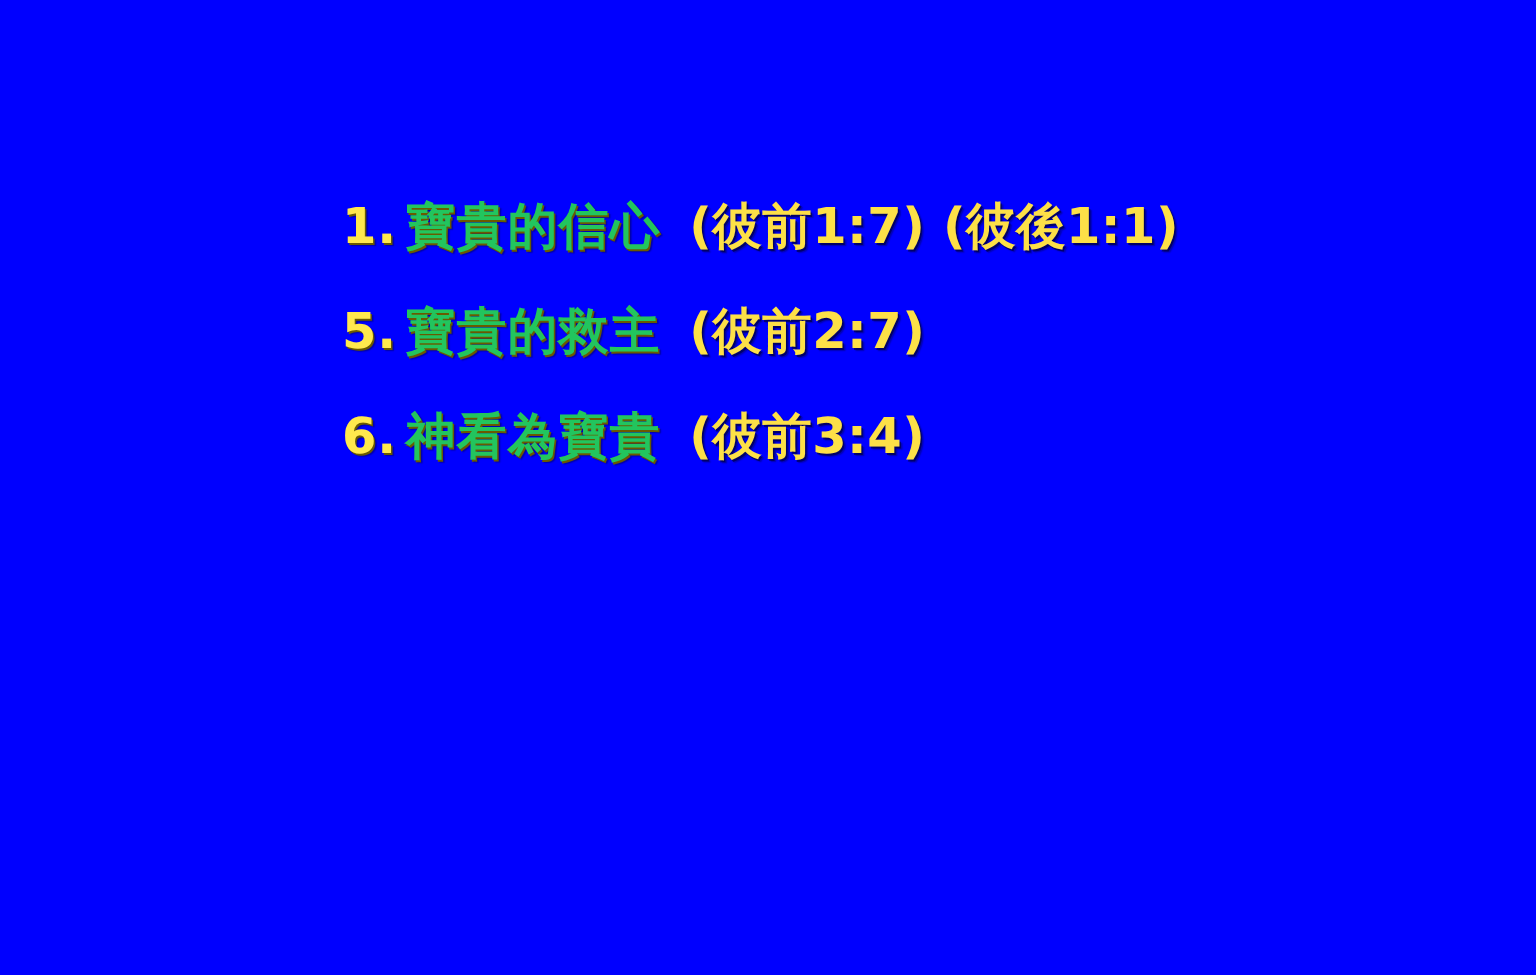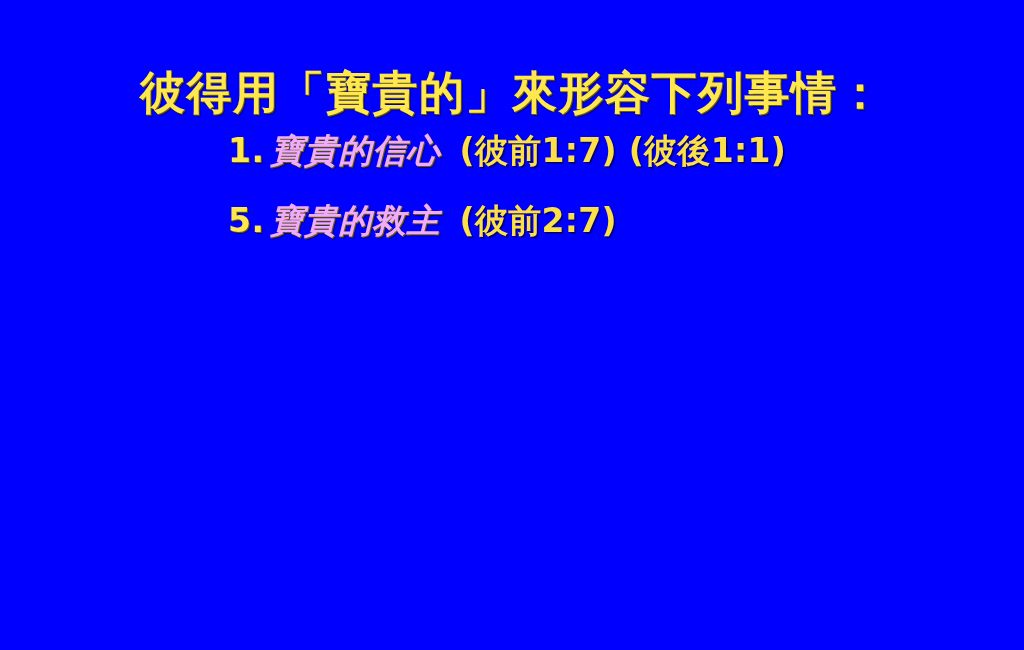--- a/index.html
+++ b/index.html
@@ -94,7 +94,6 @@
 
 <div id="slide">
 
-  <h1 id="slide-title">彼得用「寶貴的」來形容下列事情：</h1>
 
   <ol id="point-list">
 

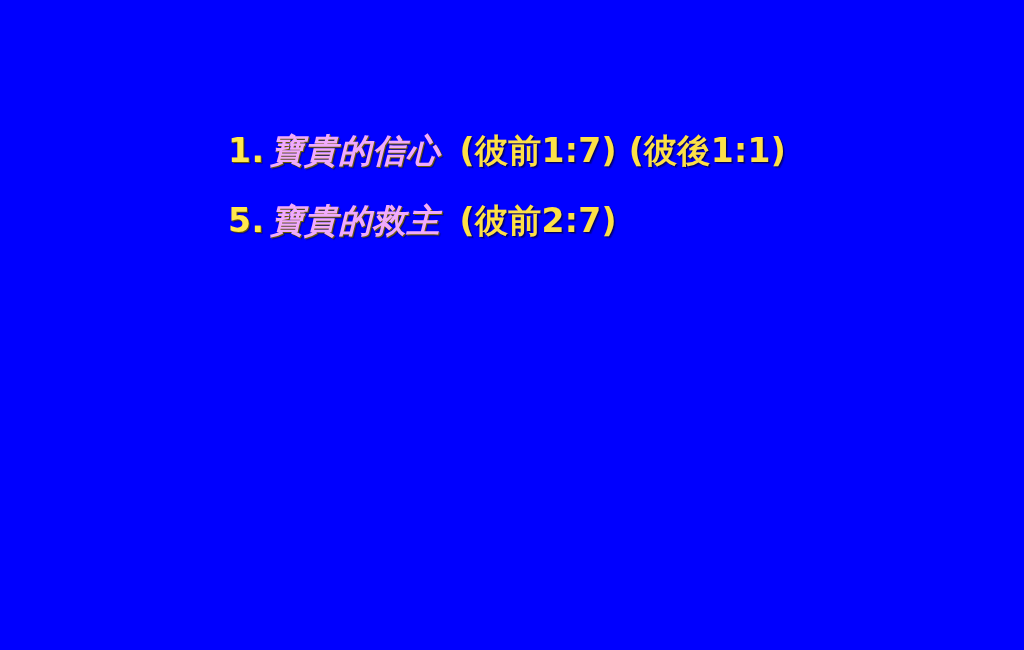--- a/index.html
+++ b/index.html
@@ -72,12 +72,11 @@
   }
 
   .point-topic {
-    color: #f0abfc;
+    color: #22c55e;
     text-shadow:
        1px  1px 0 #6a5a00,
        2px  2px 1px rgba(0,0,0,0.35);
     letter-spacing: 1px;
-    font-style: italic;
   }
 
   .point-reference {

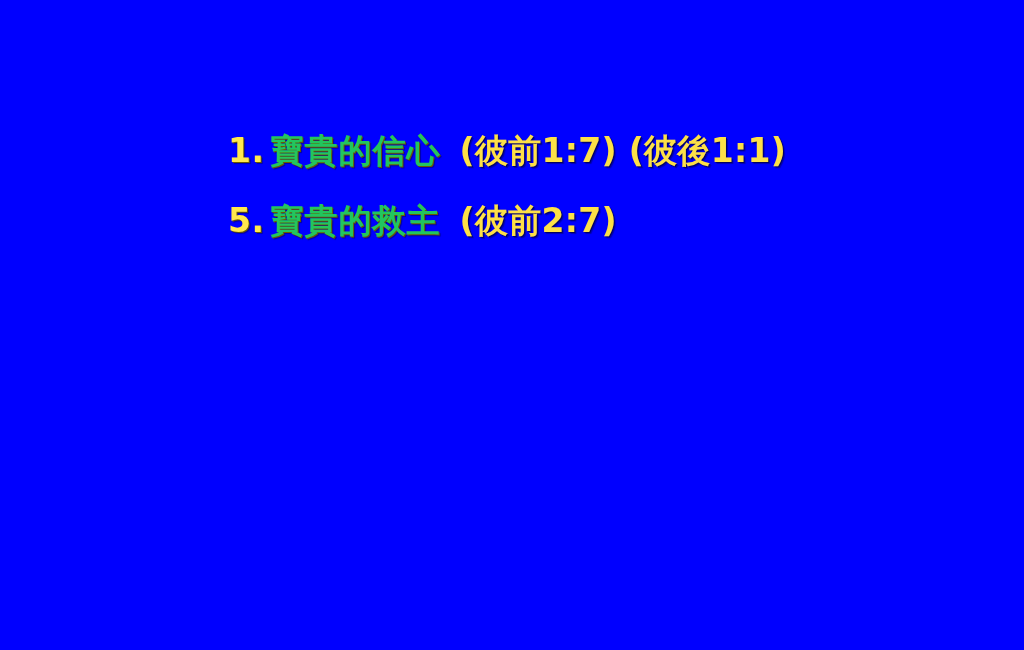--- a/index.html
+++ b/index.html
@@ -107,6 +107,9 @@
       <span class="point-number">5.</span><span class="point-topic">寶貴的救主</span><span class="point-reference">(彼前2:7)</span>
     </li>
 
+    <li class="point-item">
+      <span class="point-number">6.</span><span class="point-topic">神看為寶貴</span><span class="point-reference">(彼前3:4)</span>
+    </li>
 
 
   </ol>

